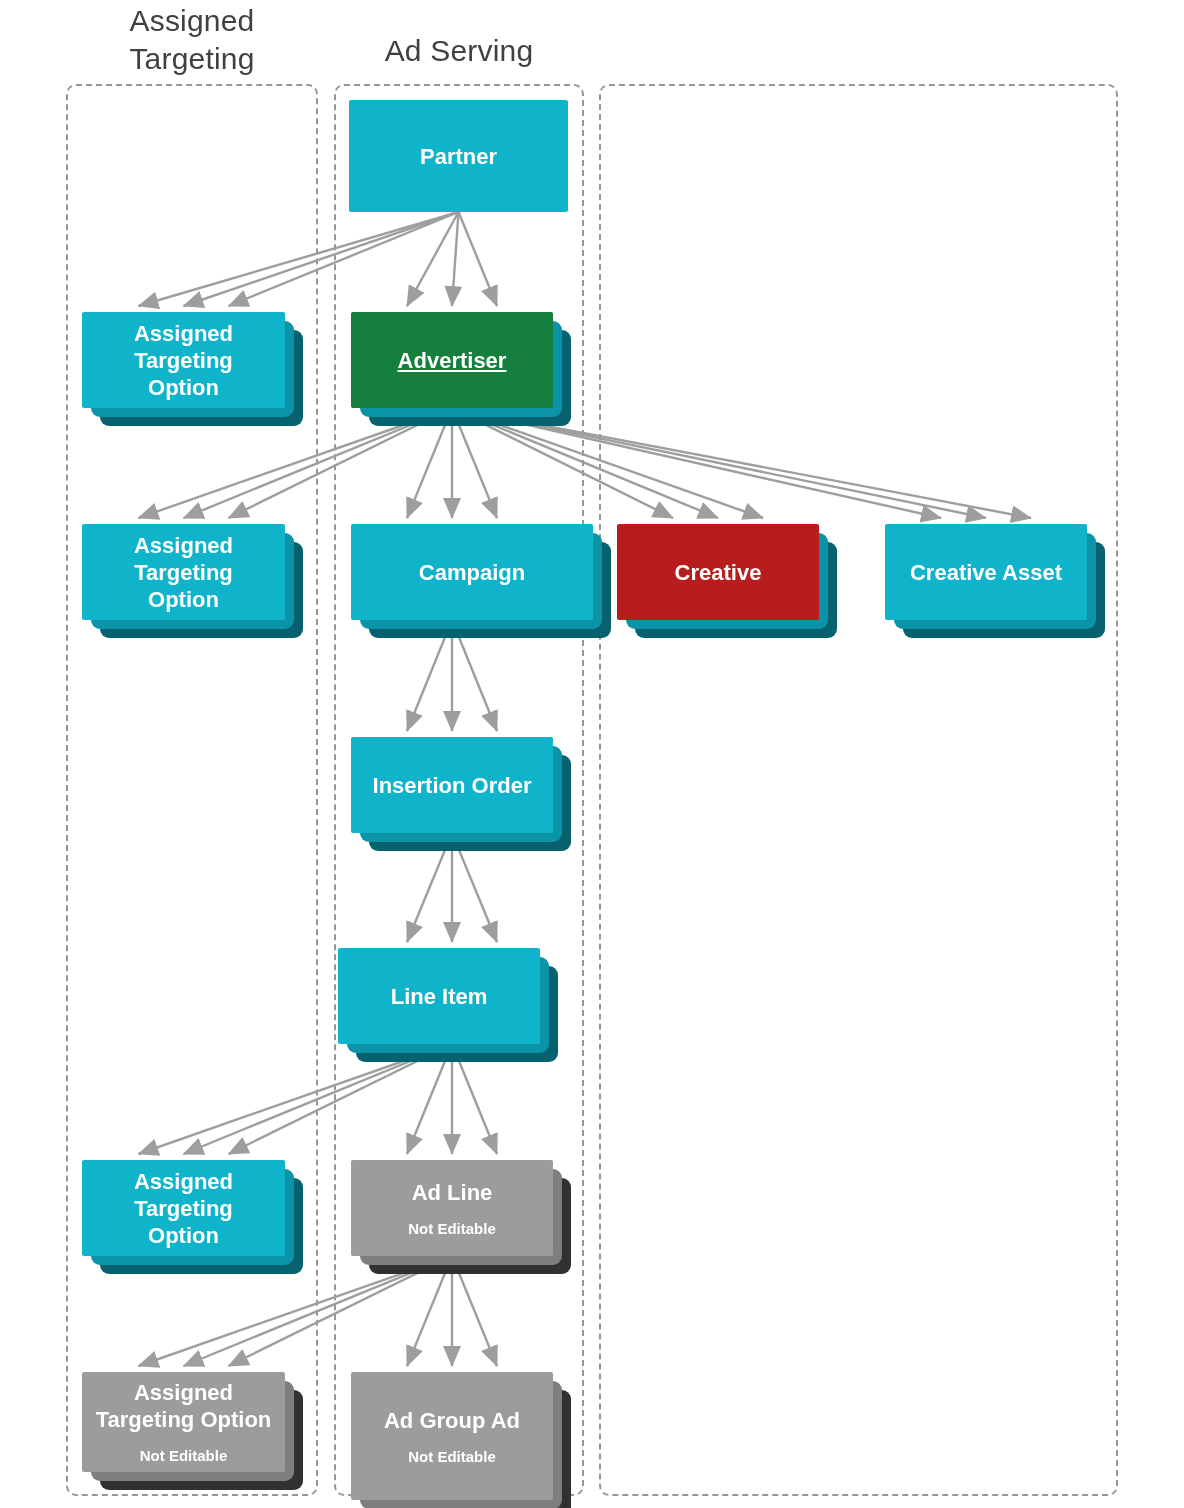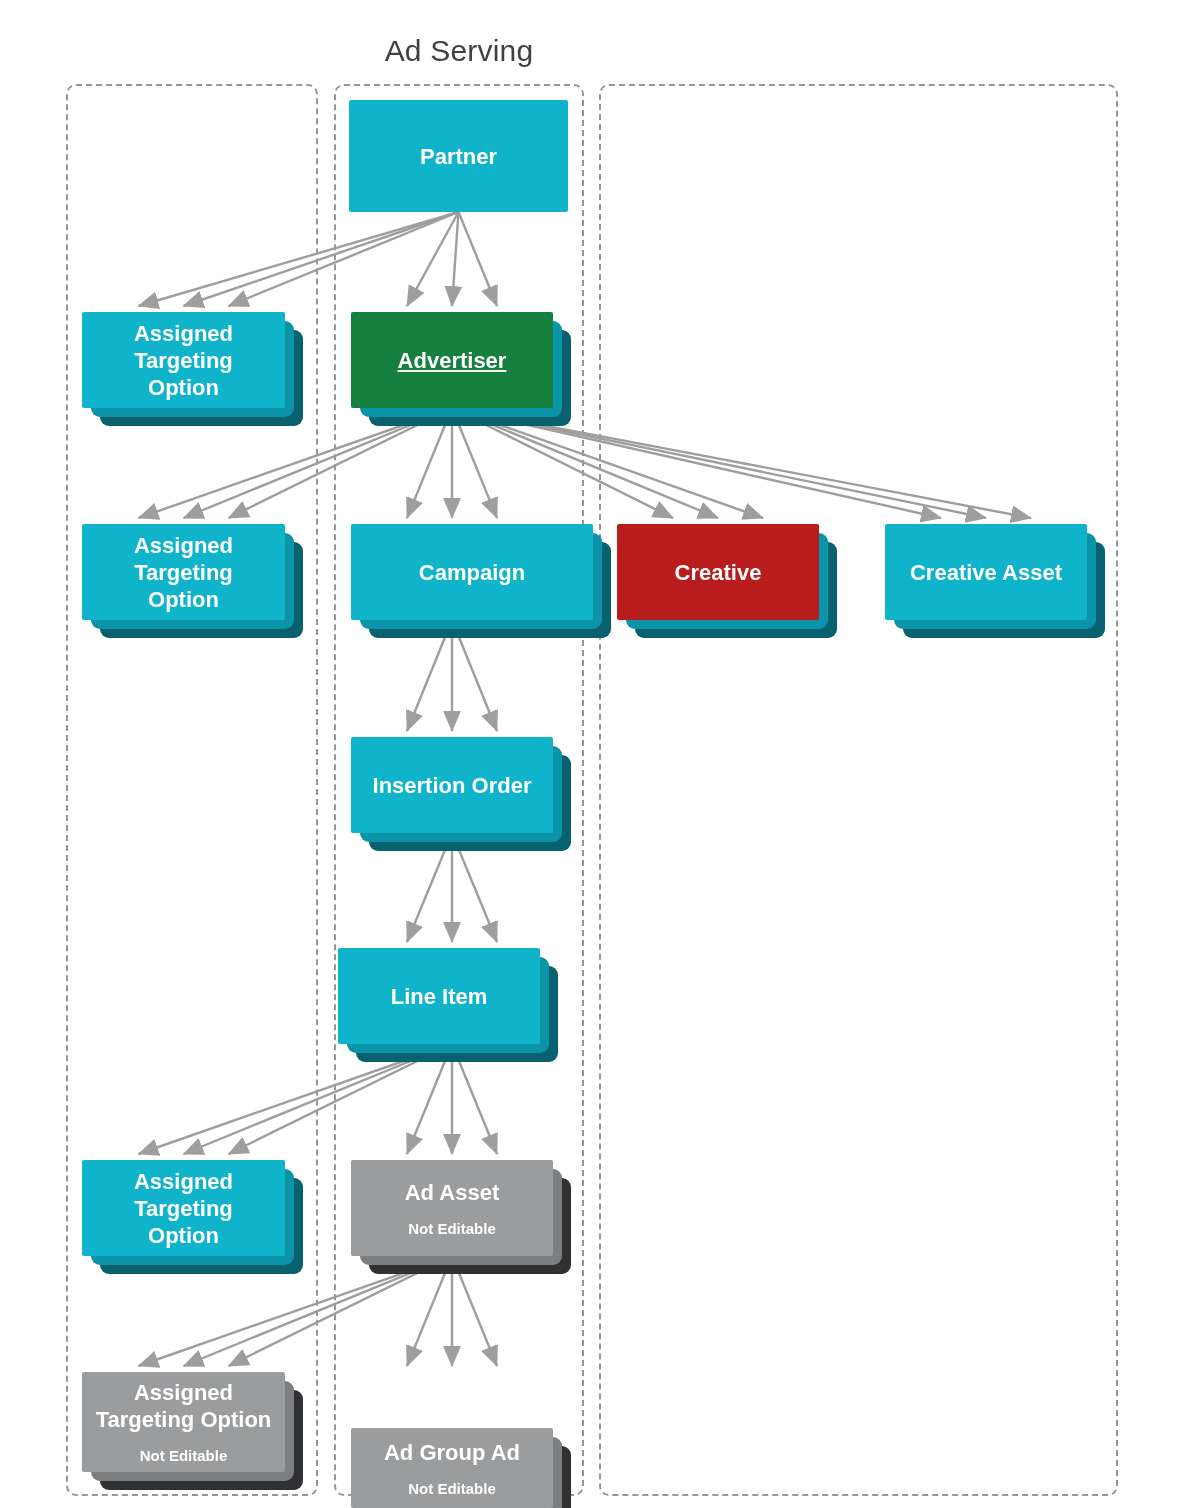--- a/index.html
+++ b/index.html
@@ -65,6 +65,7 @@
 <body>
 
 <div class="stage">
+  <div class="col-header" id="hdr-0" style="left: 66px; top: 2px; width: 252px; color: rgb(63, 66, 69);">Assigned Targeting</div>
   <div class="col-header" id="hdr-1" style="left: 334px; top: 32px; width: 250px; color: rgb(63, 66, 69);">Ad Serving</div>
 
   <div class="column" id="col-0" style="left: 66px; top: 84px; width: 252px; height: 1412px; border-color: rgb(150, 150, 150);"></div>

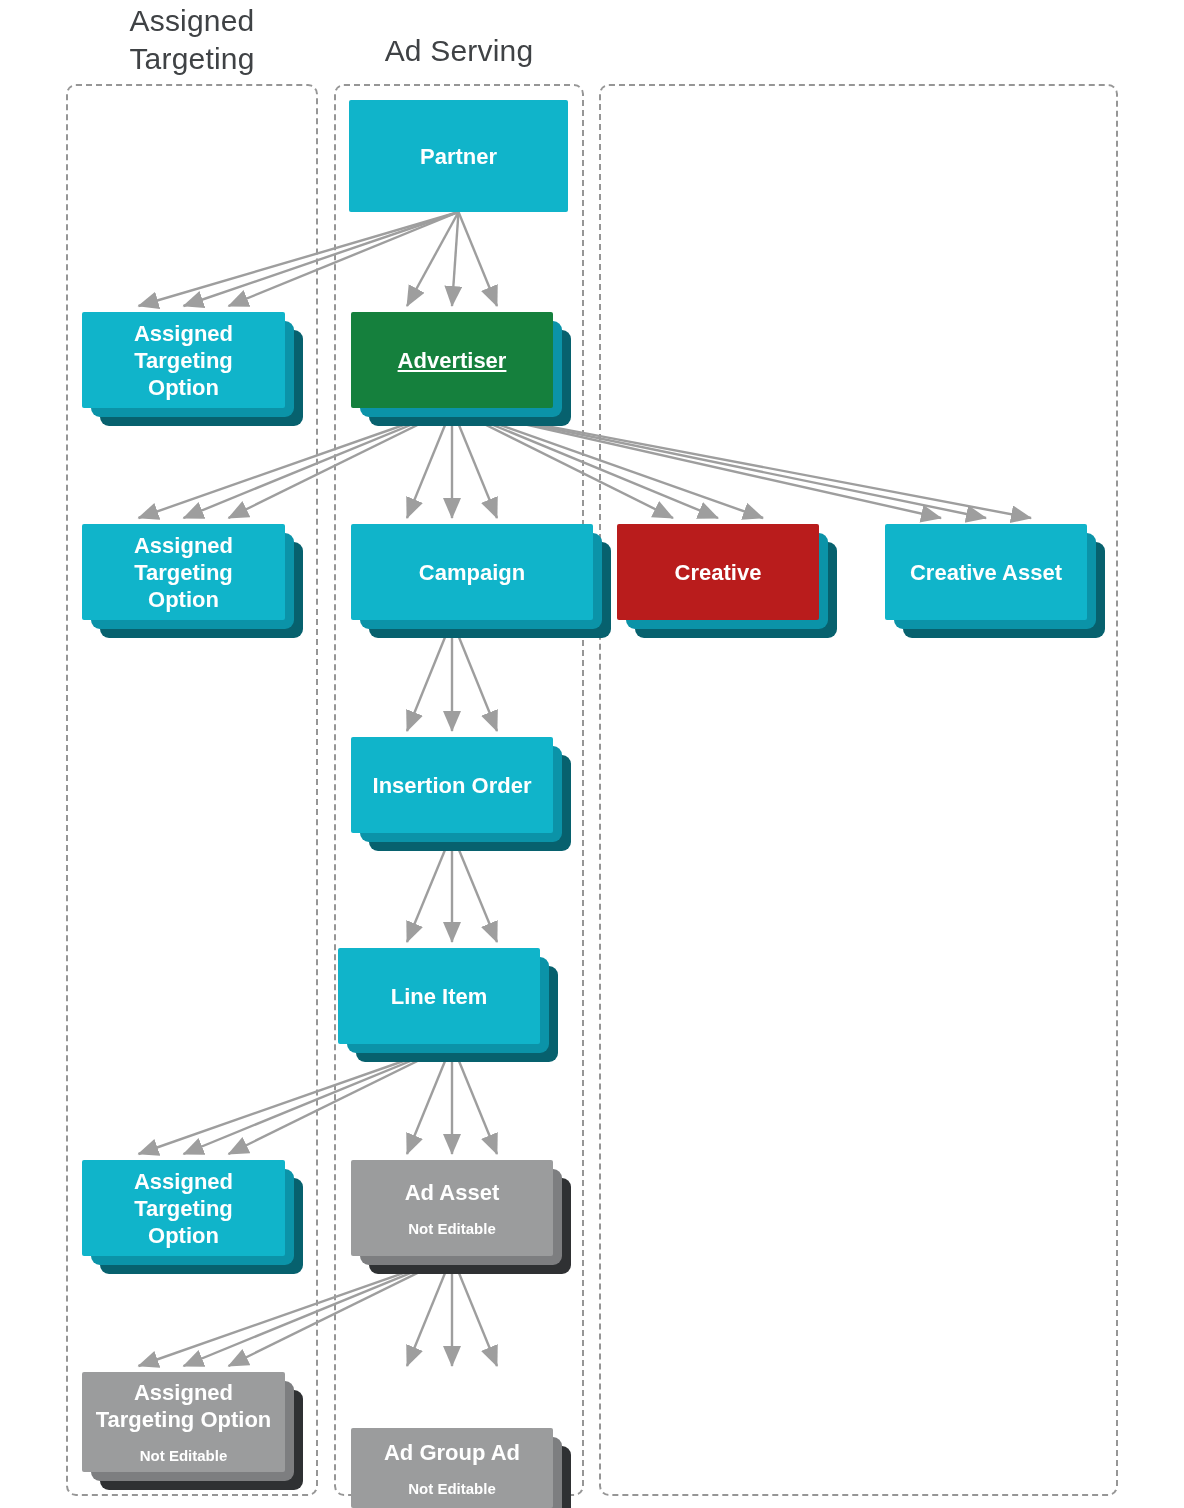--- a/index.html
+++ b/index.html
@@ -219,7 +219,7 @@
         <div class="layer l3" style="background: rgb(47, 49, 51);"></div>
         <div class="layer l2" style="background: rgb(125, 126, 128);"></div>
         <div class="main" style="background: rgb(155, 156, 157); color: rgb(255, 255, 255);">
-          <div class="line">Ad Asset</div>
+          <div class="line">Ad Line</div>
           <div class="sub">Not Editable</div>
         </div>
       </div>

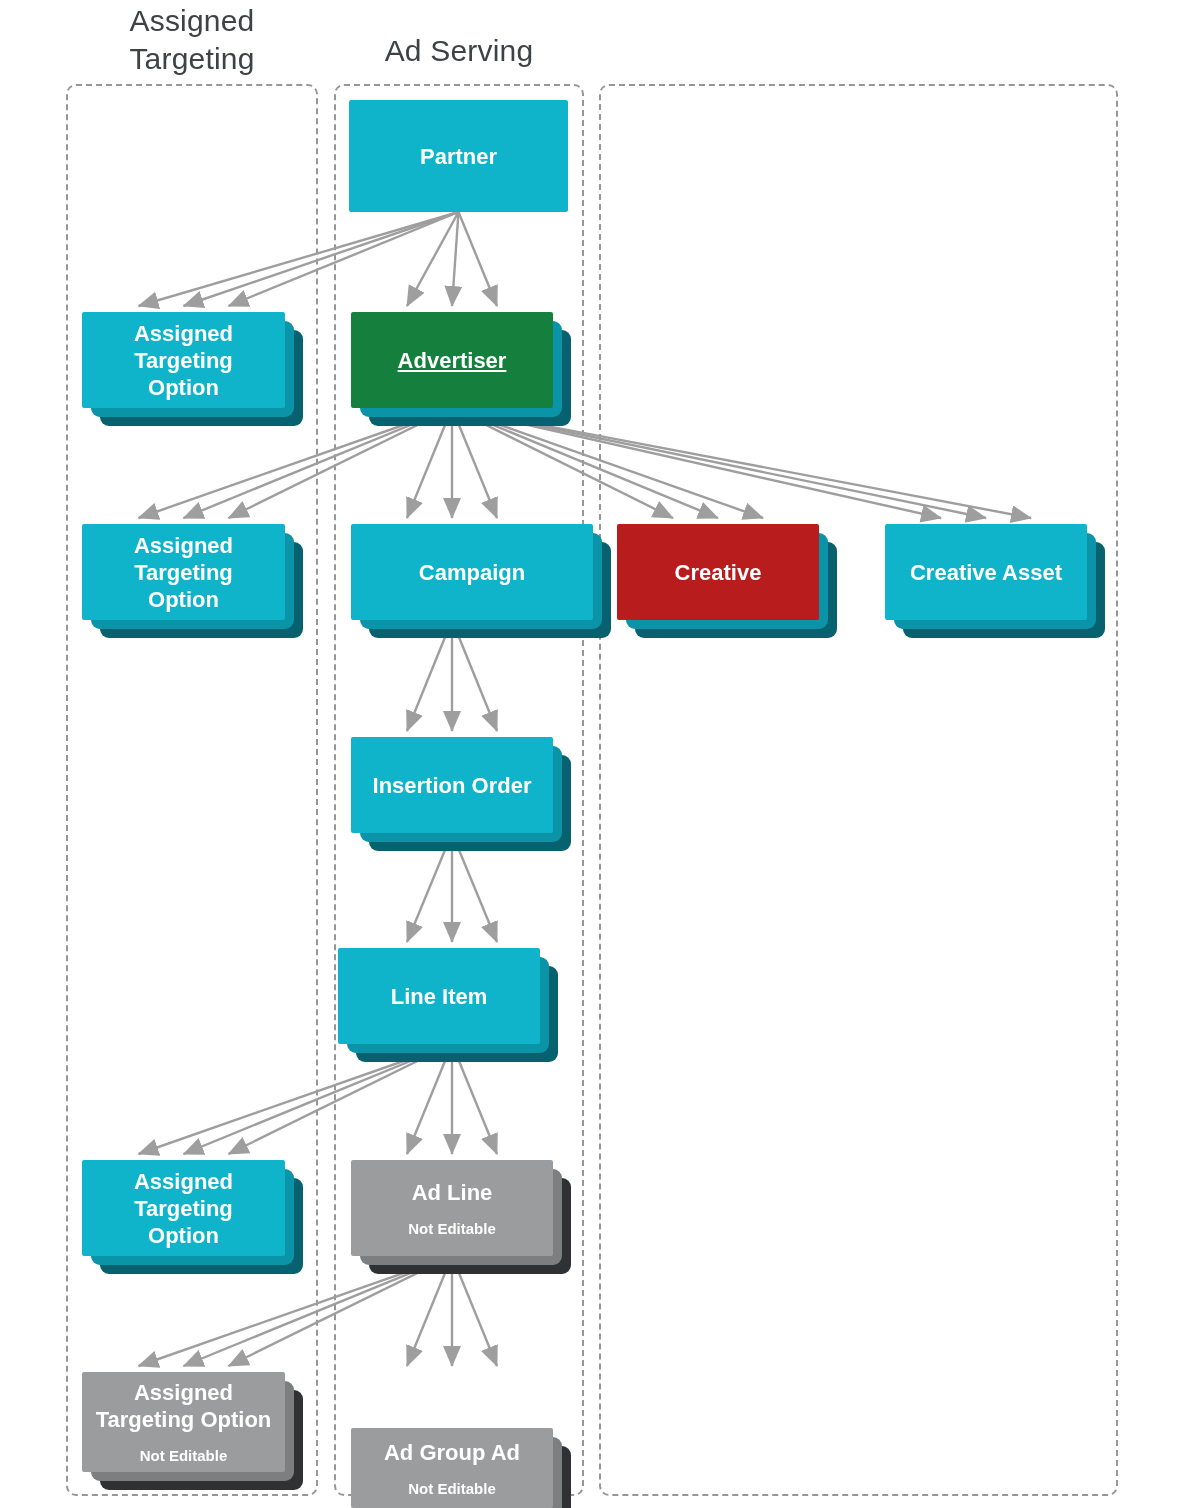--- a/index.html
+++ b/index.html
@@ -232,7 +232,7 @@
           <div class="sub">Not Editable</div>
         </div>
       </div>
-      <div class="node" style="left: 351px; top: 1428px; width: 202px; height: 80px;">
+      <div class="node" style="left: 351px; top: 1372px; width: 202px; height: 128px;">
         <div class="layer l3" style="background: rgb(47, 49, 51);"></div>
         <div class="layer l2" style="background: rgb(125, 126, 128);"></div>
         <div class="main" style="background: rgb(155, 156, 157); color: rgb(255, 255, 255);">

